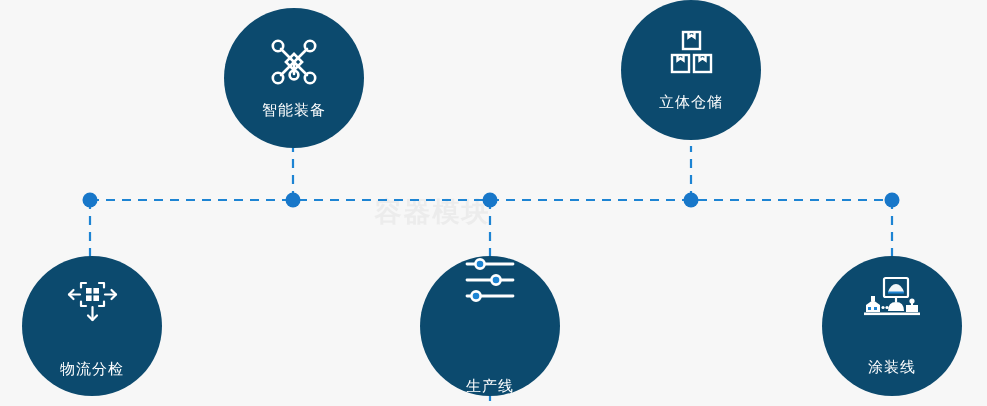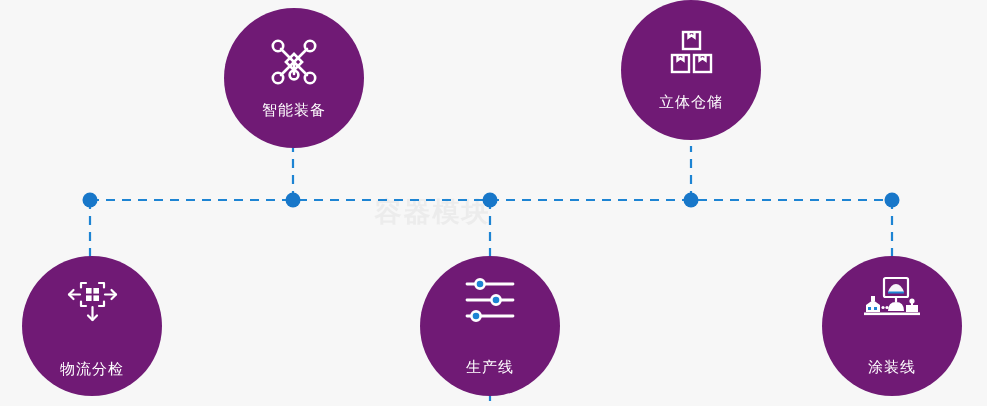--- a/index.html
+++ b/index.html
@@ -45,7 +45,7 @@
   .node {
     position: absolute;
     border-radius: 50%;
-    background: #701a75;
+    background: #0c4a6e;
     display: flex;
     flex-direction: column;
     align-items: center;

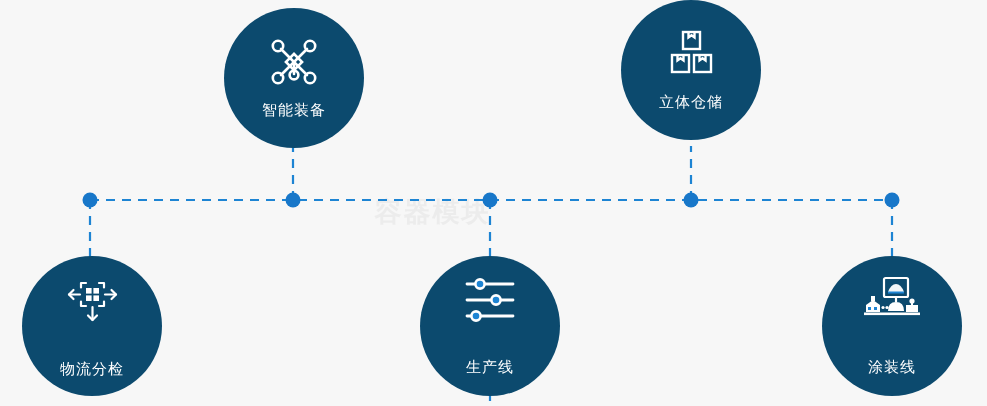--- a/index.html
+++ b/index.html
@@ -80,7 +80,7 @@
   .n-smart    { left: 224px; top:   8px; }
   .n-storage  { left: 621px; top:   0; }
   .n-sorting  { left:  22px; top: 256px; }
-  .n-prodline { left: 420px; top: 256px; }
+  .n-prodline { left: 420px; top: 256px; justify-content: space-between; }
   .n-paint    { left: 822px; top: 256px; }
 </style>
 </head>

